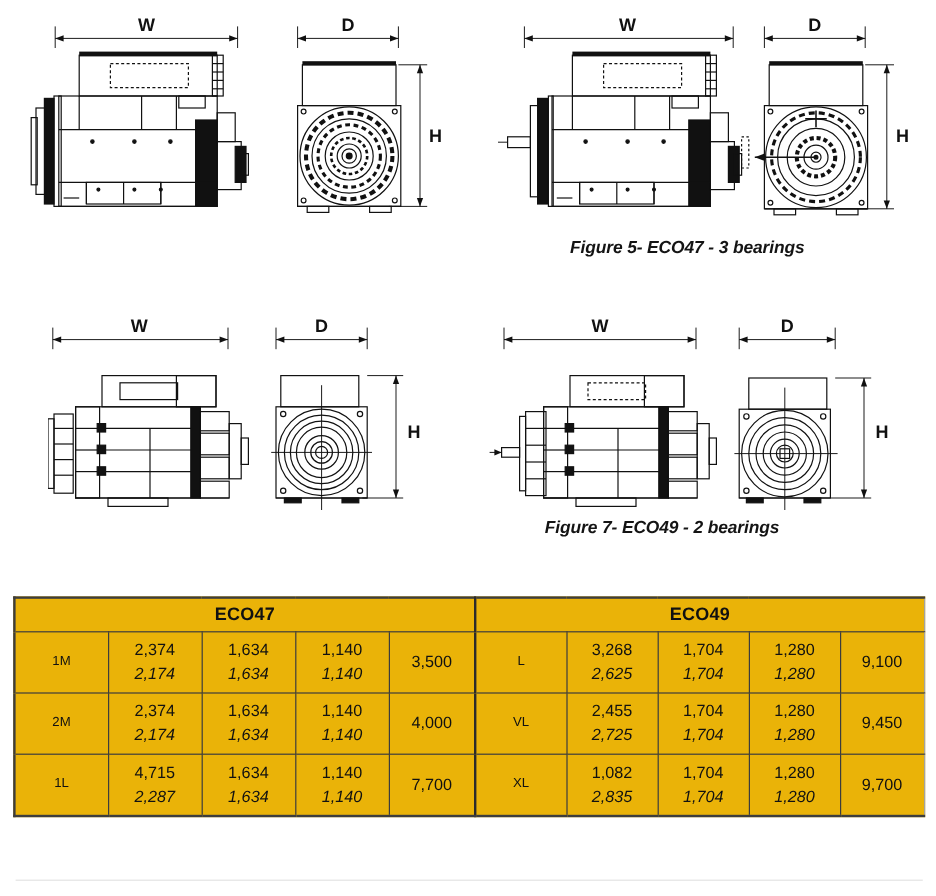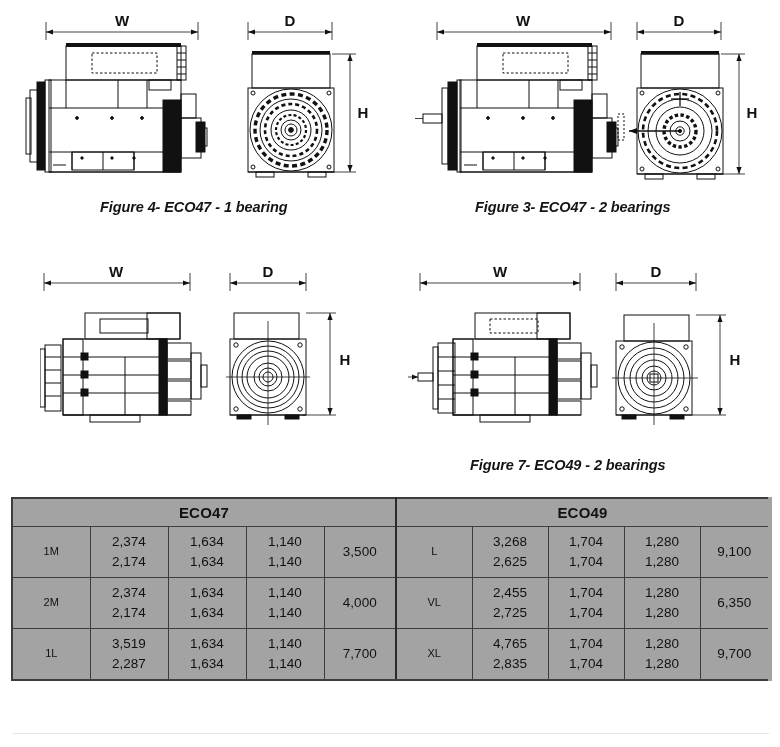--- a/index.html
+++ b/index.html
@@ -182,7 +182,6 @@
       <text x="343" y="108" font-family="Liberation Sans, sans-serif" font-size="15" font-weight="700" fill="#111" text-anchor="middle">H</text>
     </svg>
   </div>
-  <div class="caption" style="left:100px;top:199px;">Figure 4- ECO47 - 1 bearing</div>
 
   <div class="fig" style="left:415px;top:10px;">
     <svg width="350" height="180" viewBox="0 0 350 180">

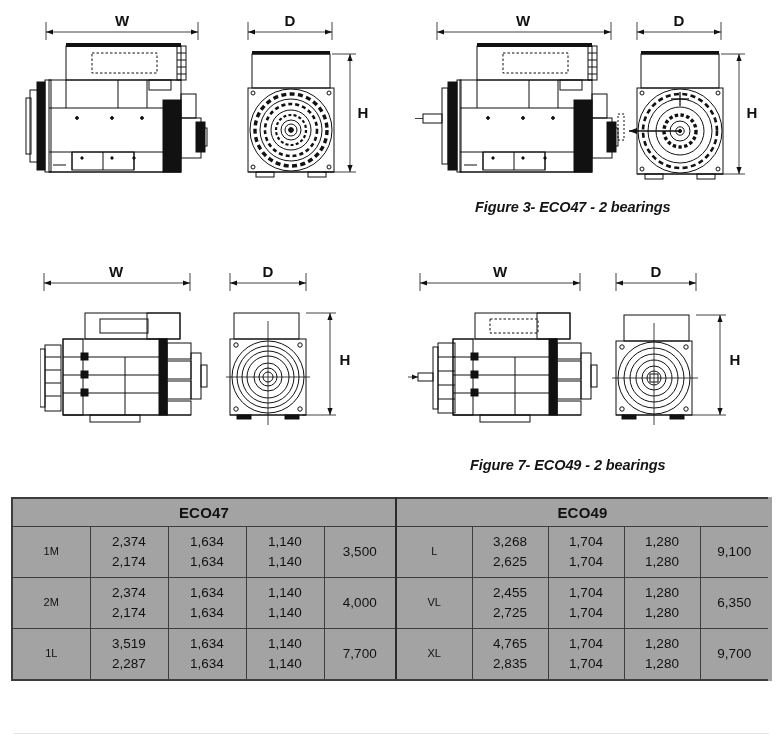--- a/index.html
+++ b/index.html
@@ -289,7 +289,7 @@
       <text x="337" y="108" font-family="Liberation Sans, sans-serif" font-size="15" font-weight="700" fill="#111" text-anchor="middle">H</text>
     </svg>
   </div>
-  <div class="caption" style="left:475px;top:199px;">Figure 3- ECO47 - 2 bearings</div>
+  <div class="caption" style="left:475px;top:199px;">Figure 5- ECO47 - 3 bearings</div>
 
   <div class="fig" style="left:40px;top:265px;">
     <svg width="330" height="165" viewBox="0 0 330 165">

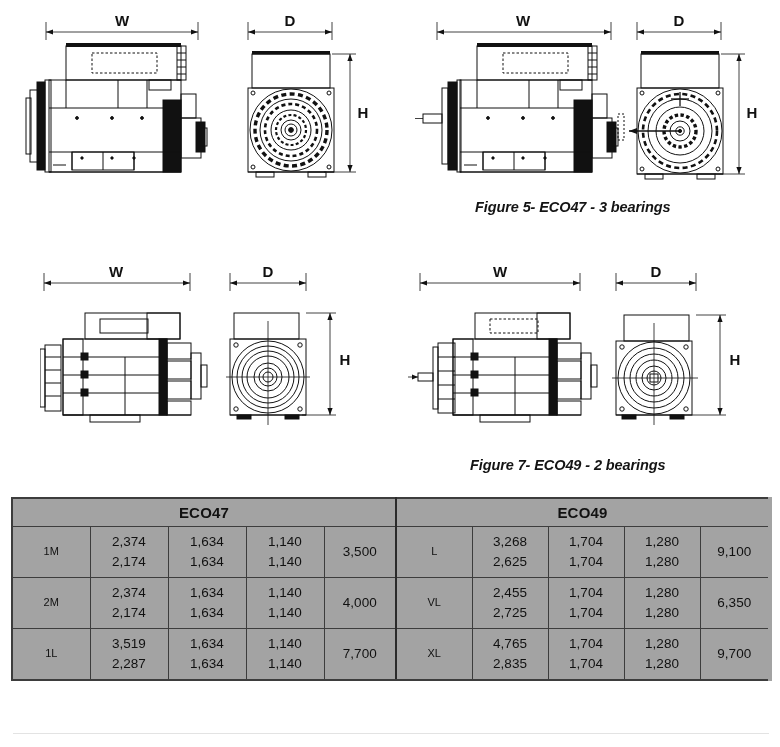--- a/index.html
+++ b/index.html
@@ -476,7 +476,7 @@
       <text x="335" y="100" font-family="Liberation Sans, sans-serif" font-size="15" font-weight="700" fill="#111" text-anchor="middle">H</text>
     </svg>
   </div>
-  <div class="caption" style="left:470px;top:432px;margin-top:25px;">Figure 7- ECO49 - 2 bearings</div>
+  <div class="caption" style="left:454px;top:432px;">Figure 7- ECO49 - 2 bearings</div>
 
   <div class="tbl-wrap">
     <table class="spec">

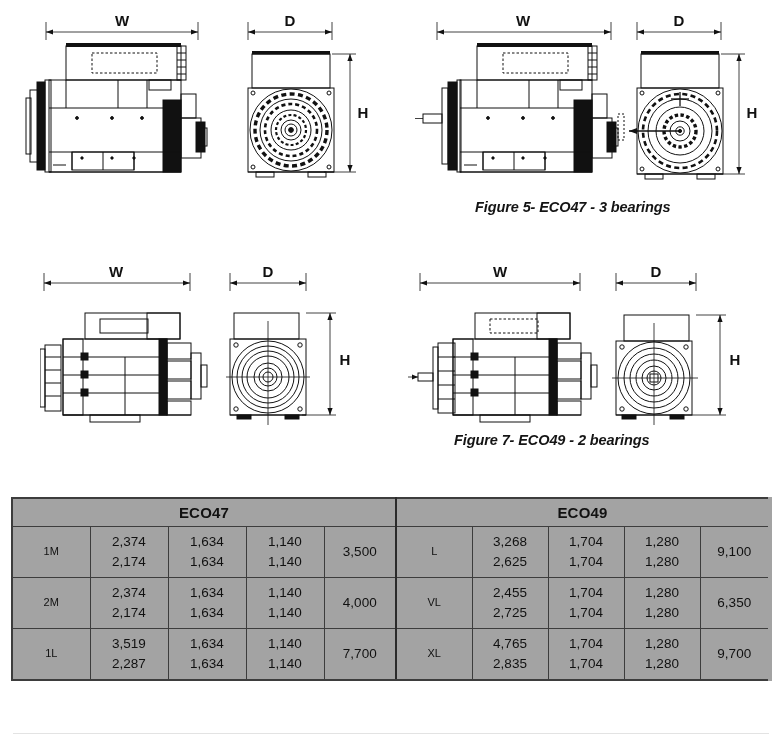--- a/index.html
+++ b/index.html
@@ -33,7 +33,7 @@
     border-collapse:collapse;
     width:758px;
     table-layout:fixed;
-    background:#a3a3a3;
+    background:#eab308;
   }
   table.spec td{
     border:1px solid #3d3d3d;

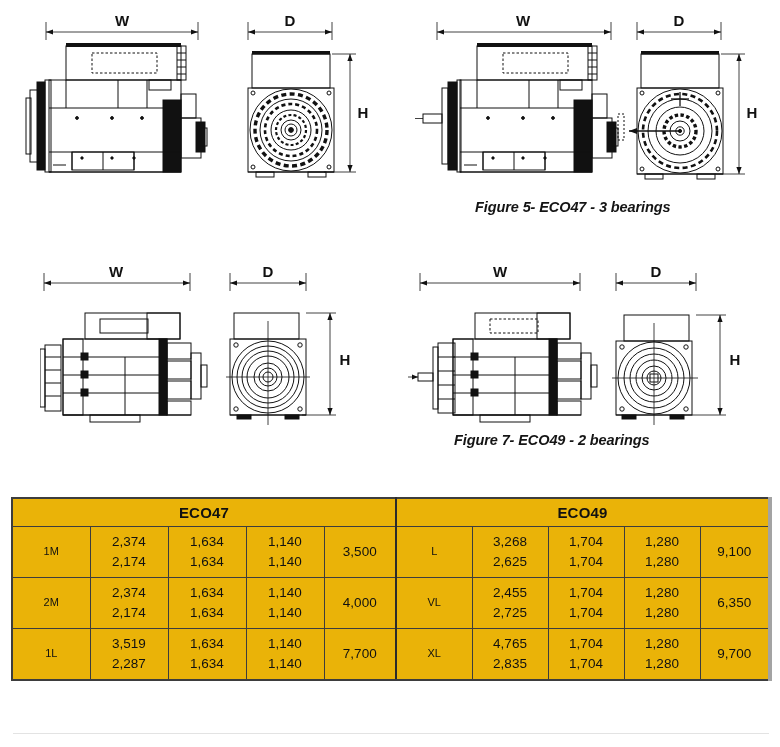--- a/index.html
+++ b/index.html
@@ -68,7 +68,7 @@
   table.spec tr.outer-top td{border-top:2px solid #3d3d3d;}
   table.spec tr.outer-bot td{border-bottom:2px solid #3d3d3d;}
   table.spec td.outer-l{border-left:2px solid #3d3d3d;}
-  table.spec td.outer-r{border-right:4px solid #a3a3a3;}
+  table.spec td.outer-r{border-right:1px solid #a3a3a3;}
   .tbl-shadow{
     position:absolute;left:13px;top:733px;width:756px;height:1px;
     background:#e3e3e3;

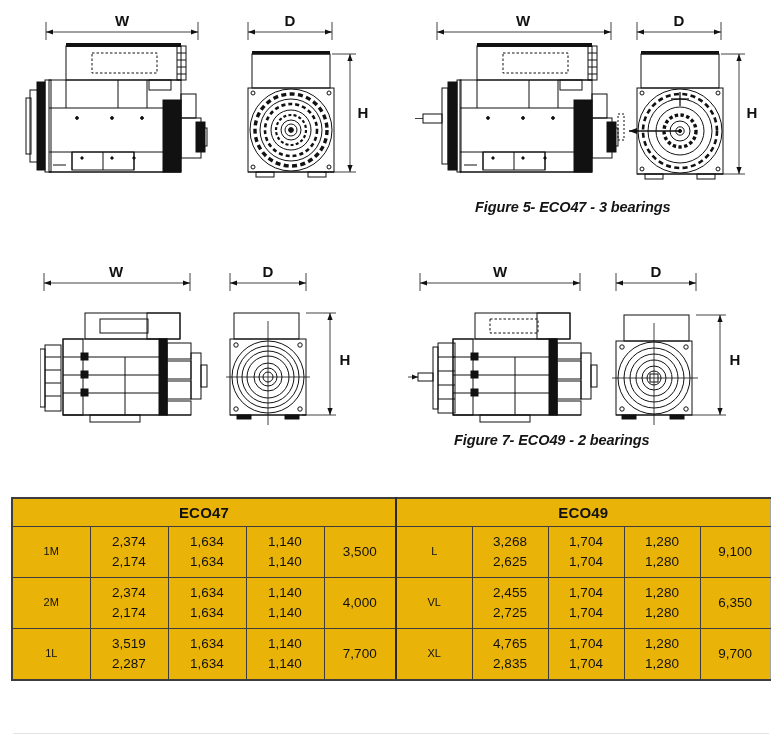--- a/index.html
+++ b/index.html
@@ -62,7 +62,7 @@
   }
   table.spec td.lbl{font-size:11px;}
   .v1{display:block;font-style:normal;}
-  .v2{display:block;}
+  .v2{display:block;font-style:italic;}
   
   table.spec td.sep-r{border-right:2px solid #2b2b2b;}
   table.spec tr.outer-top td{border-top:2px solid #3d3d3d;}

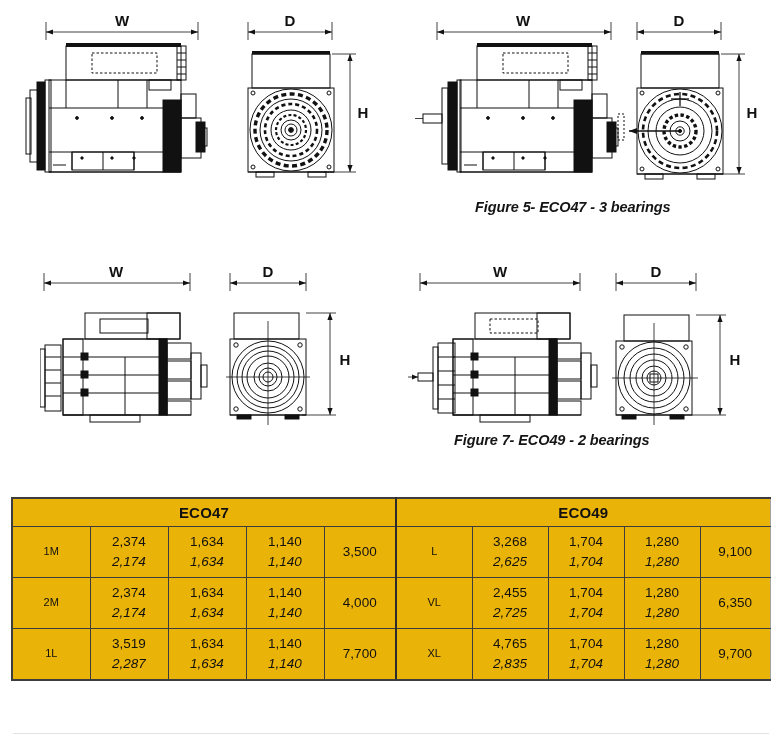--- a/index.html
+++ b/index.html
@@ -566,7 +566,7 @@
           <span class="v2">1,280</span>
         </td>
         <td class="cell outer-r">
-          <span class="v1">6,350</span>
+          <span class="v1">9,450</span>
         </td>
       </tr>
 

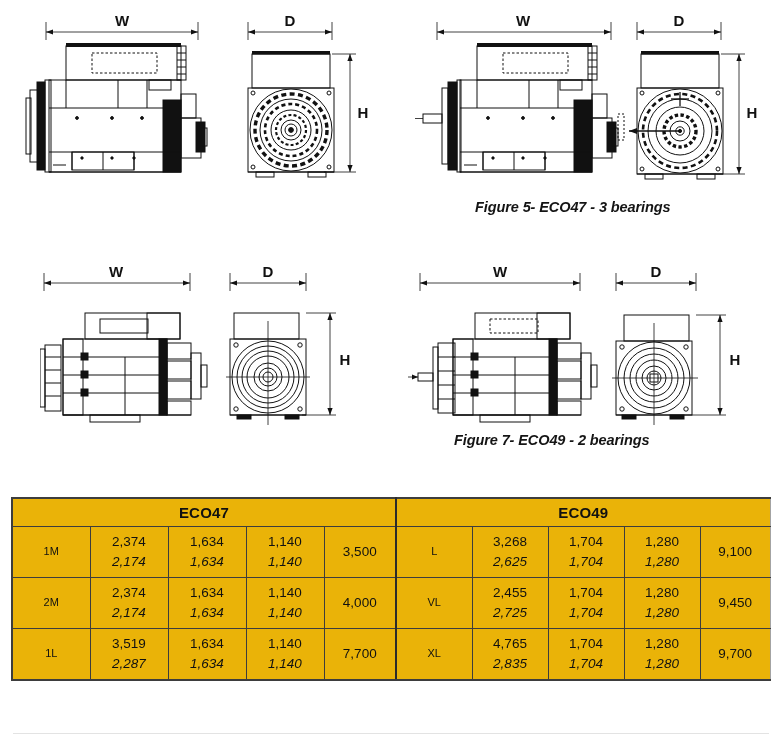--- a/index.html
+++ b/index.html
@@ -573,7 +573,7 @@
       <tr class="outer-bot">
         <td class="cell lbl outer-l">1L</td>
         <td class="cell">
-          <span class="v1">3,519</span>
+          <span class="v1">4,715</span>
           <span class="v2">2,287</span>
         </td>
         <td class="cell">

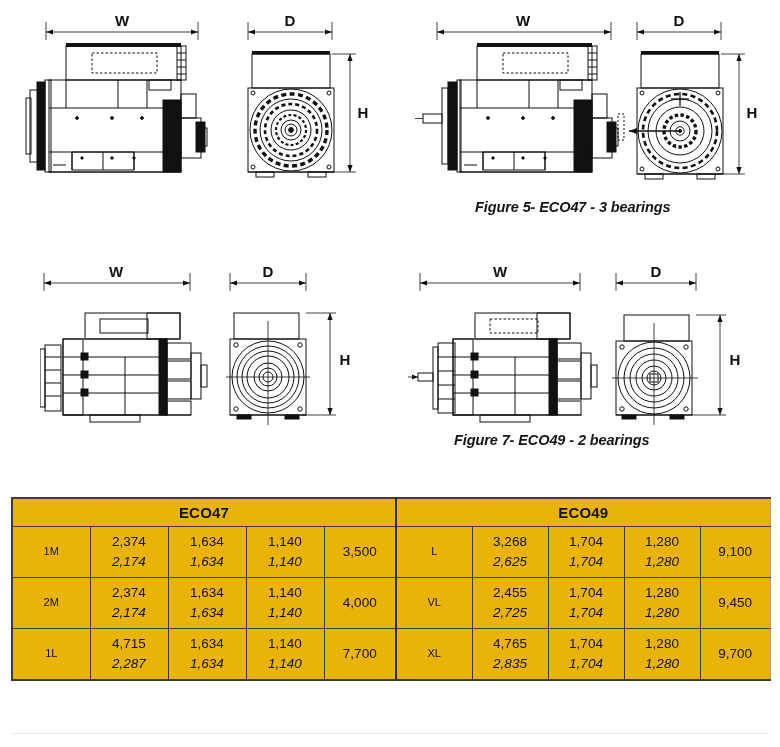--- a/index.html
+++ b/index.html
@@ -589,7 +589,7 @@
         </td>
         <td class="cell lbl">XL</td>
         <td class="cell">
-          <span class="v1">4,765</span>
+          <span class="v1">1,082</span>
           <span class="v2">2,835</span>
         </td>
         <td class="cell">

